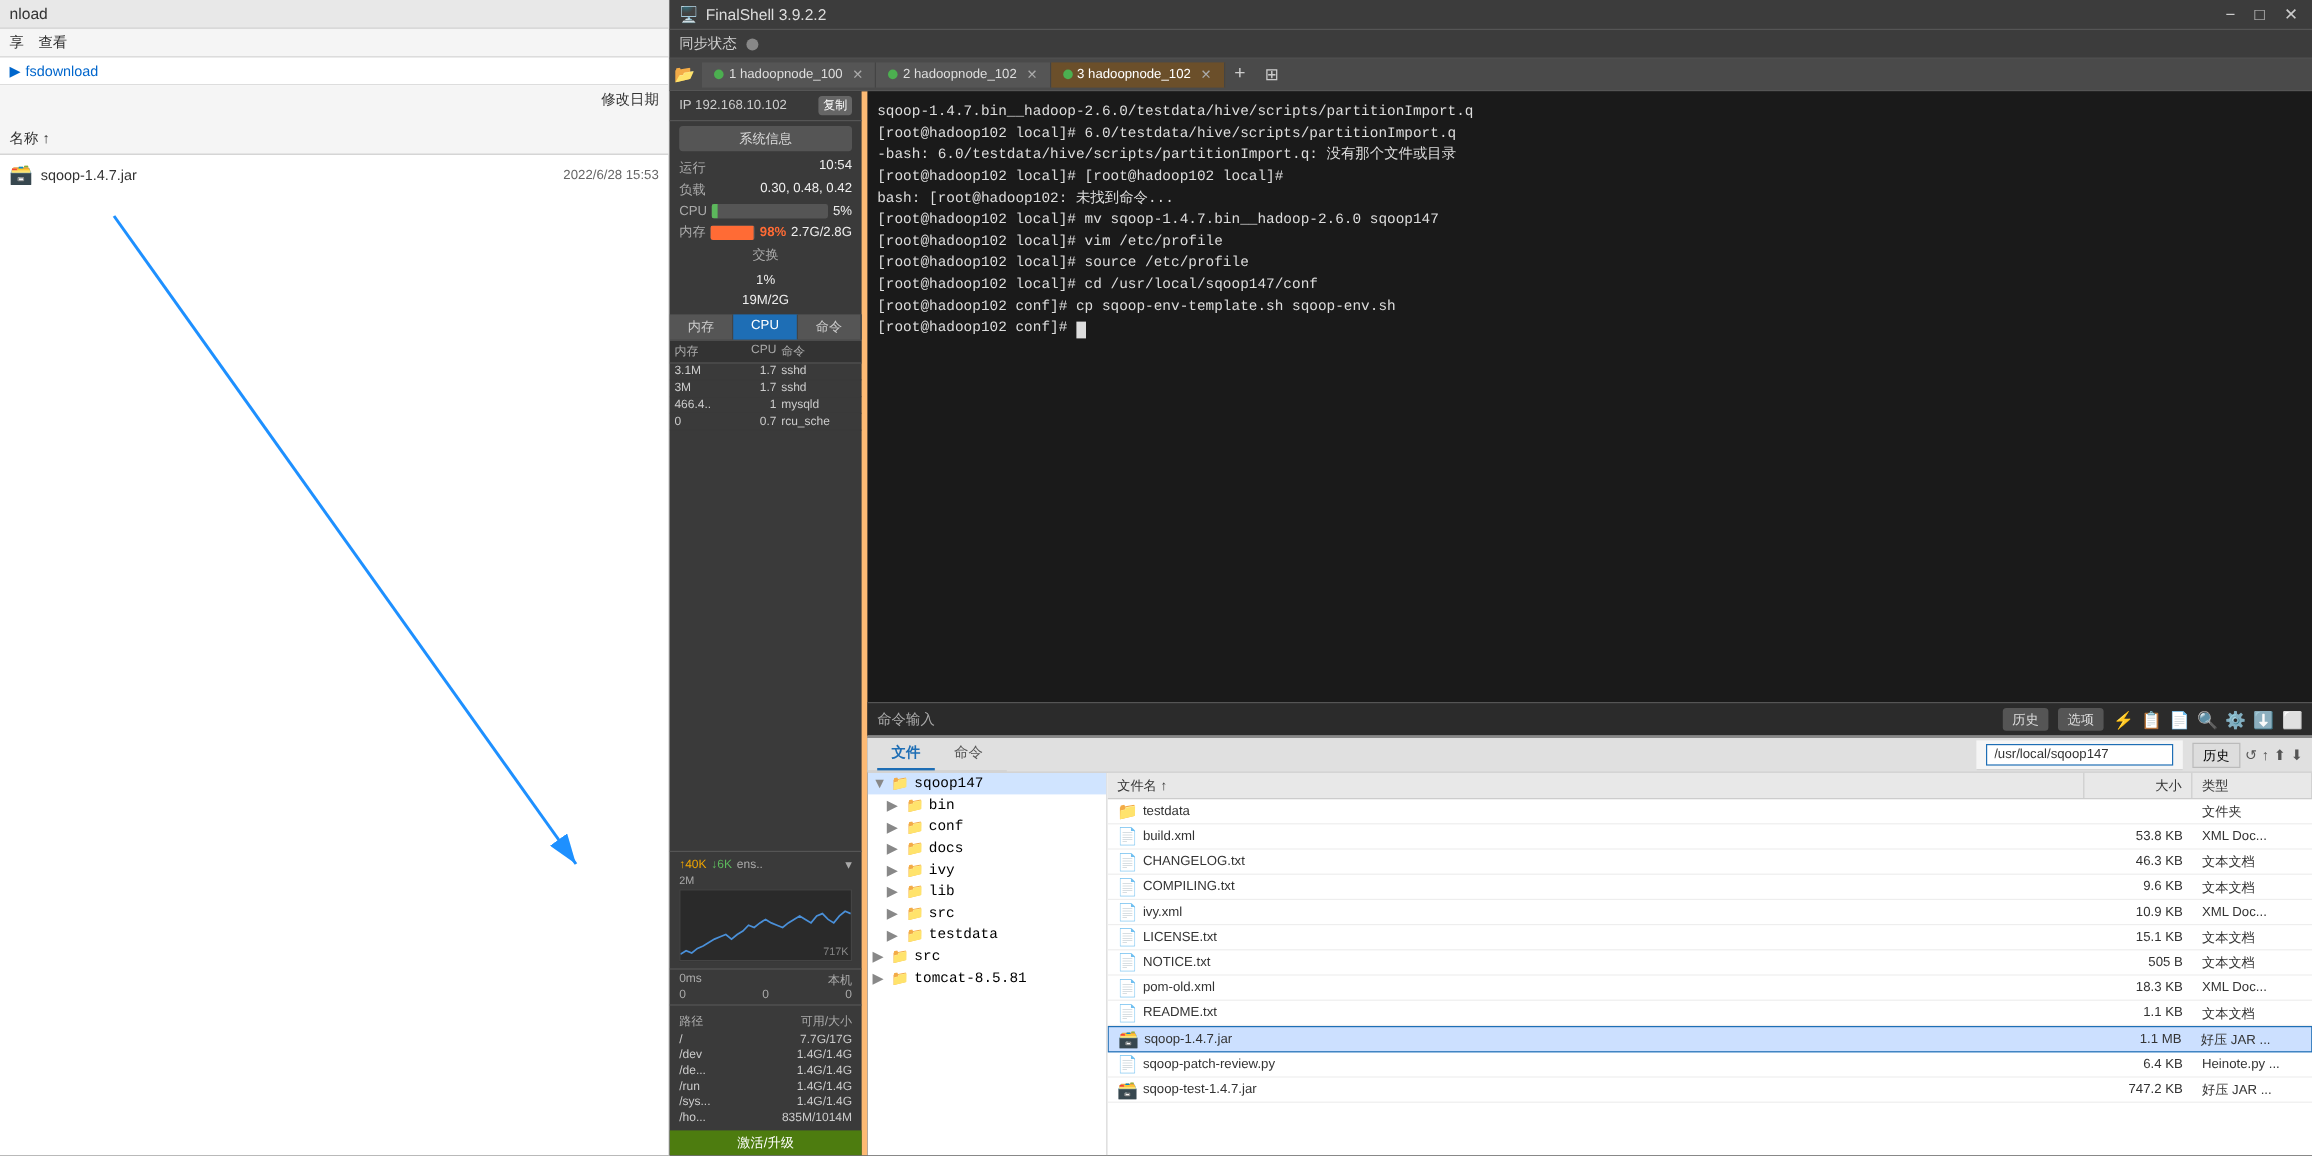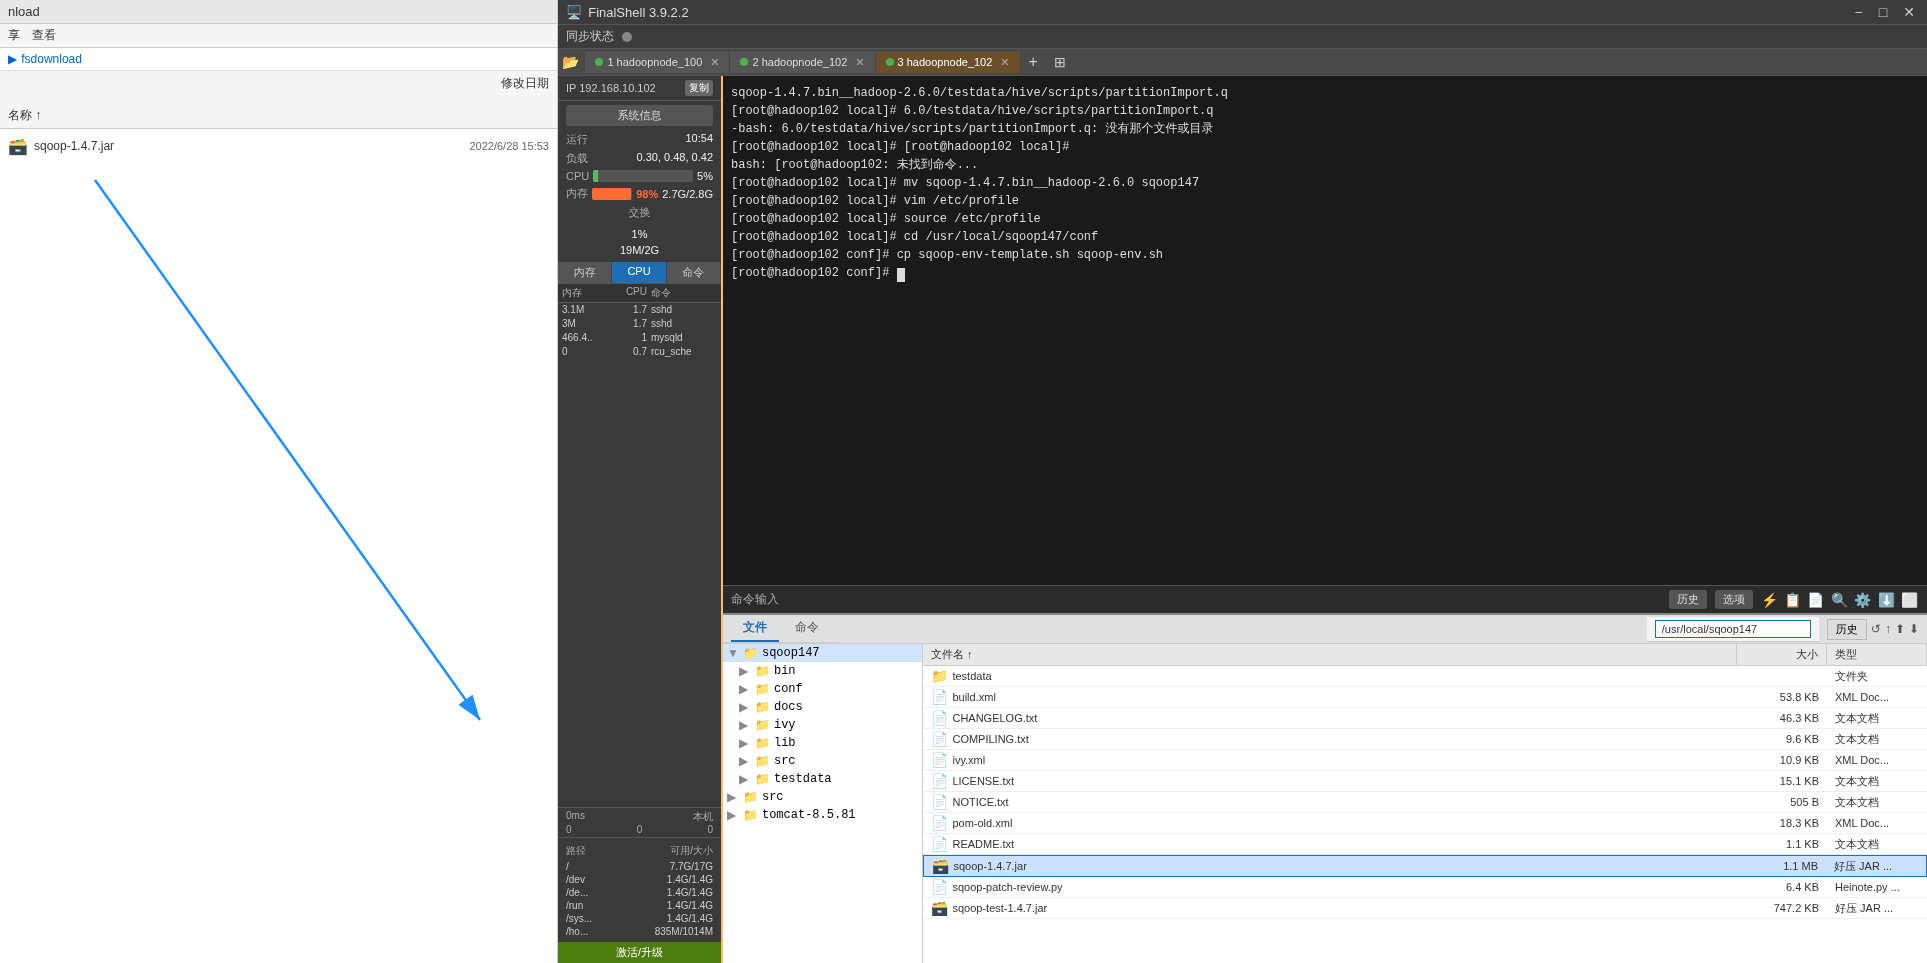--- a/index.html
+++ b/index.html
@@ -130,7 +130,7 @@
     #info-panel {
       width: 165px;
       background: #3a3a3a;
-      border-right: 2px solid #fdba74;
+      border-right: 5px solid #fdba74;
       display: flex; flex-direction: column;
       font-size: 11px;
       color: #ccc;

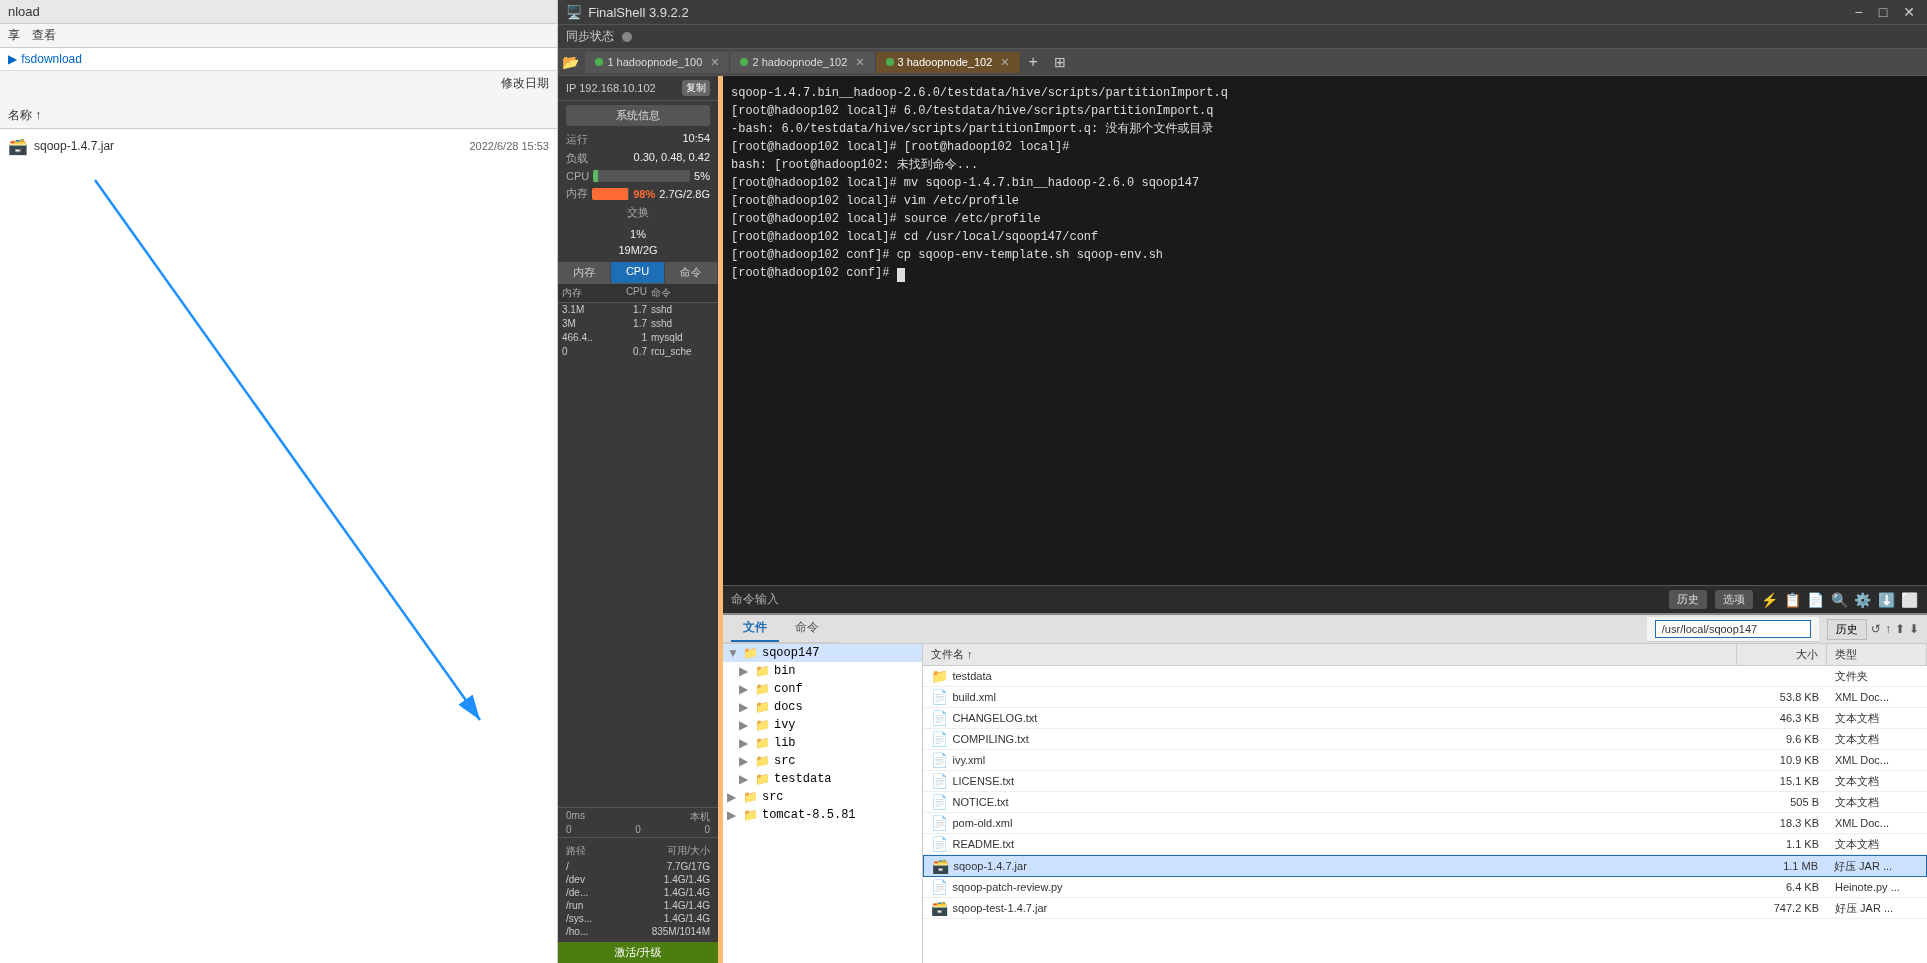--- a/index.html
+++ b/index.html
@@ -473,6 +473,23 @@
         </div>
       </div>
 
+      <div id="network-area">
+        <div class="net-row">
+          <span class="net-up">↑40K</span>
+          <span class="net-down">↓6K</span>
+          <span class="net-label">ens..</span>
+          <span style="color:#aaa;margin-left:auto;">▾</span>
+        </div>
+        <div style="display:flex;align-items:center;justify-content:space-between;padding:0 0 2px 0;">
+          <span style="color:#aaa;font-size:9px;">2M</span>
+        </div>
+        <div style="position:relative;height:60px;background:#2a2a2a;border:1px solid #444;margin-bottom:2px;">
+          <svg width="100%" height="100%" viewBox="0 0 150 60" preserveAspectRatio="none">
+            <polyline points="0,55 5,52 10,54 15,50 20,48 25,45 30,42 35,40 40,38 45,42 50,38 55,35 60,30 65,32 70,28 75,25 80,28 85,30 90,32 95,28 100,25 105,22 110,25 115,28 120,22 125,20 130,25 135,28 140,22 145,18 150,20" stroke="#4a90d9" fill="none" stroke-width="1.5"></polyline>
+          </svg>
+          <div style="position:absolute;right:2px;bottom:2px;color:#888;font-size:9px;">717K</div>
+        </div>
+      </div>
 
       <div id="ping-area">
         <div class="ping-row">

